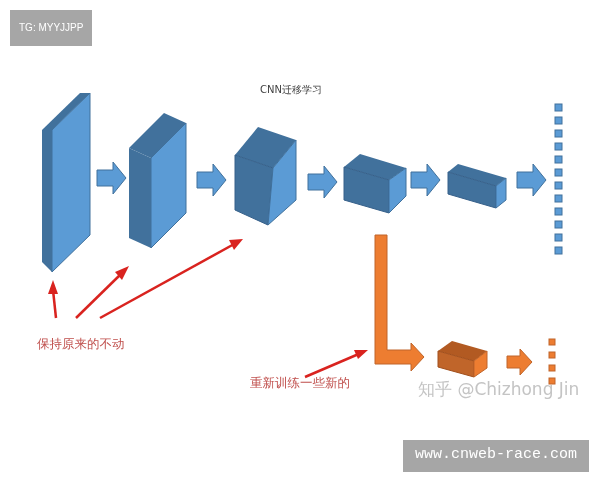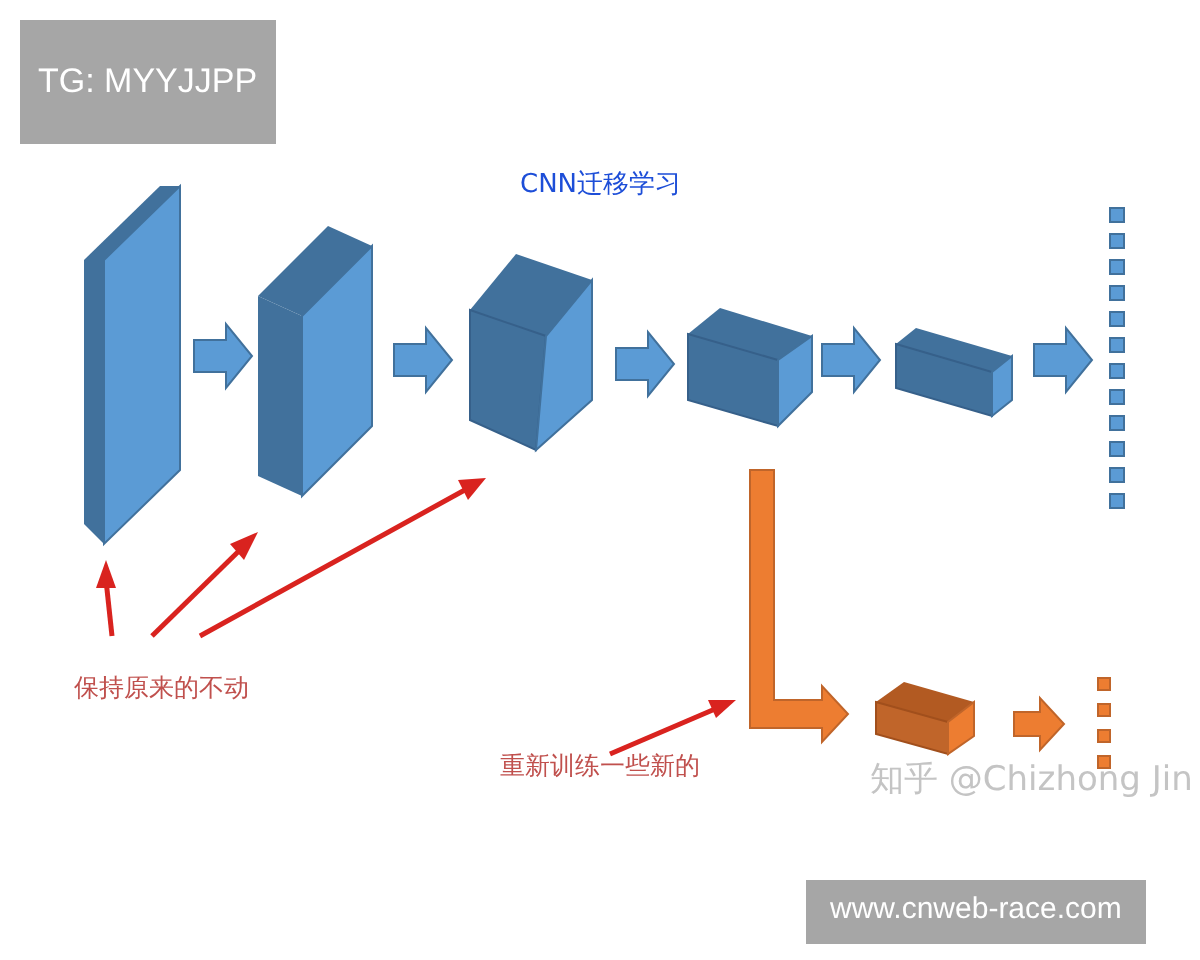--- a/index.html
+++ b/index.html
@@ -4,7 +4,7 @@
 <style>
   html,body{margin:0;padding:0;background:#fff;}
   body{width:600px;height:480px;position:relative;overflow:hidden;font-family:"DejaVu Sans",sans-serif;}
-  .badge{position:absolute;background:#a6a6a6;color:#fff;font-family:"Liberation Sans",sans-serif;font-size:17px;line-height:28px;padding:16px 9px;}
+  .badge{position:absolute;background:#a6a6a6;color:#fff;font-family:"Liberation Sans",sans-serif;font-size:10px;line-height:28px;padding:3px 9px;}
   .badge-tl{left:10px;top:10px;height:30px;line-height:30px;}
   .badge-br{left:403px;top:440px;height:32px;line-height:30px;font-size:15px;padding:0 12px;}
   .title{position:absolute;left:260px;top:83px;color:#1d4ed8;font-size:13px;font-family:"DejaVu Sans",sans-serif;}

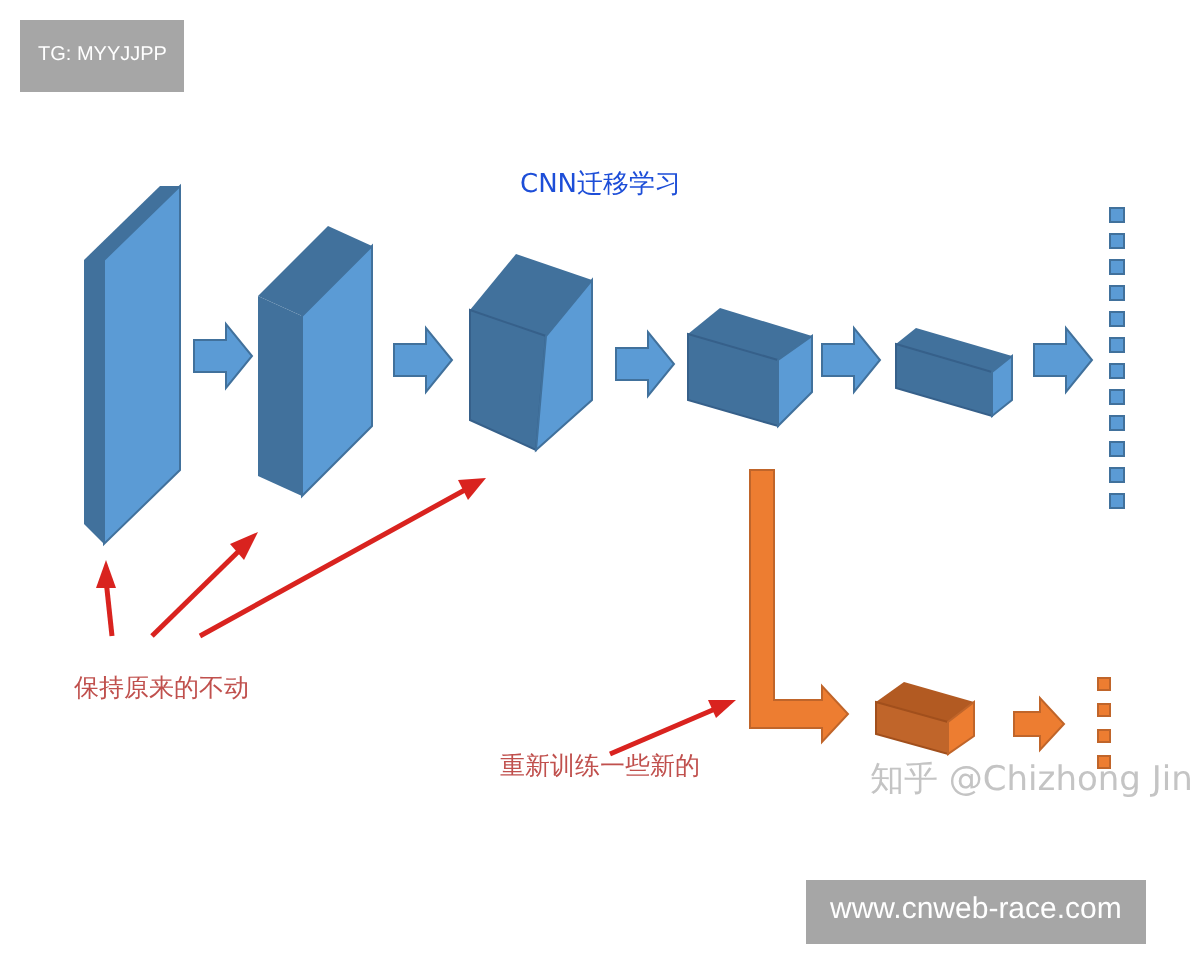--- a/index.html
+++ b/index.html
@@ -7,7 +7,7 @@
   .badge{position:absolute;background:#a6a6a6;color:#fff;font-family:"Liberation Sans",sans-serif;font-size:10px;line-height:28px;padding:3px 9px;}
   .badge-tl{left:10px;top:10px;height:30px;line-height:30px;}
   .badge-br{left:403px;top:440px;height:32px;line-height:30px;font-size:15px;padding:0 12px;}
-  .title{position:absolute;left:260px;top:83px;color:#1d4ed8;font-size:13px;font-family:"DejaVu Sans",sans-serif;}
+  .title{position:absolute;left:260px;top:83px;color:#404040;font-size:10px;font-family:"DejaVu Sans",sans-serif;}
   .label-red{position:absolute;color:#c0504d;font-size:12.5px;margin-top:11px;}
   .lbl-keep{left:37px;top:325px;}
   .lbl-retrain{left:250px;top:364px;}

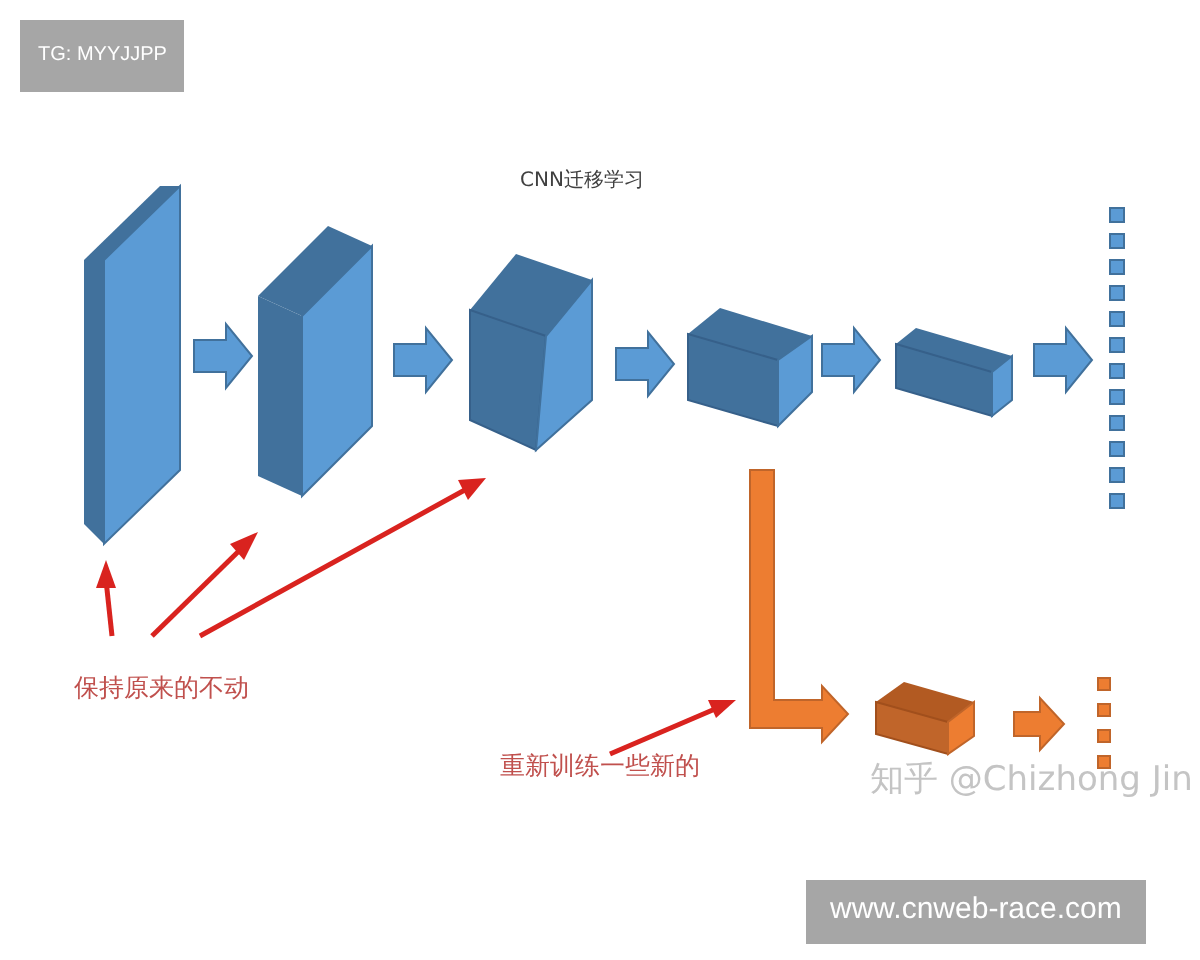--- a/index.html
+++ b/index.html
@@ -11,7 +11,7 @@
   .label-red{position:absolute;color:#c0504d;font-size:12.5px;margin-top:11px;}
   .lbl-keep{left:37px;top:325px;}
   .lbl-retrain{left:250px;top:364px;}
-  .wm{position:absolute;left:418px;top:378px;color:#c4c4c4;font-size:17px;font-family:"DejaVu Sans",sans-serif;margin-left:17px;}
+  .wm{position:absolute;left:418px;top:378px;color:#c4c4c4;font-size:17px;font-family:"DejaVu Sans",sans-serif;}
   svg.diagram{position:absolute;left:0;top:0;}
 </style>
 </head>

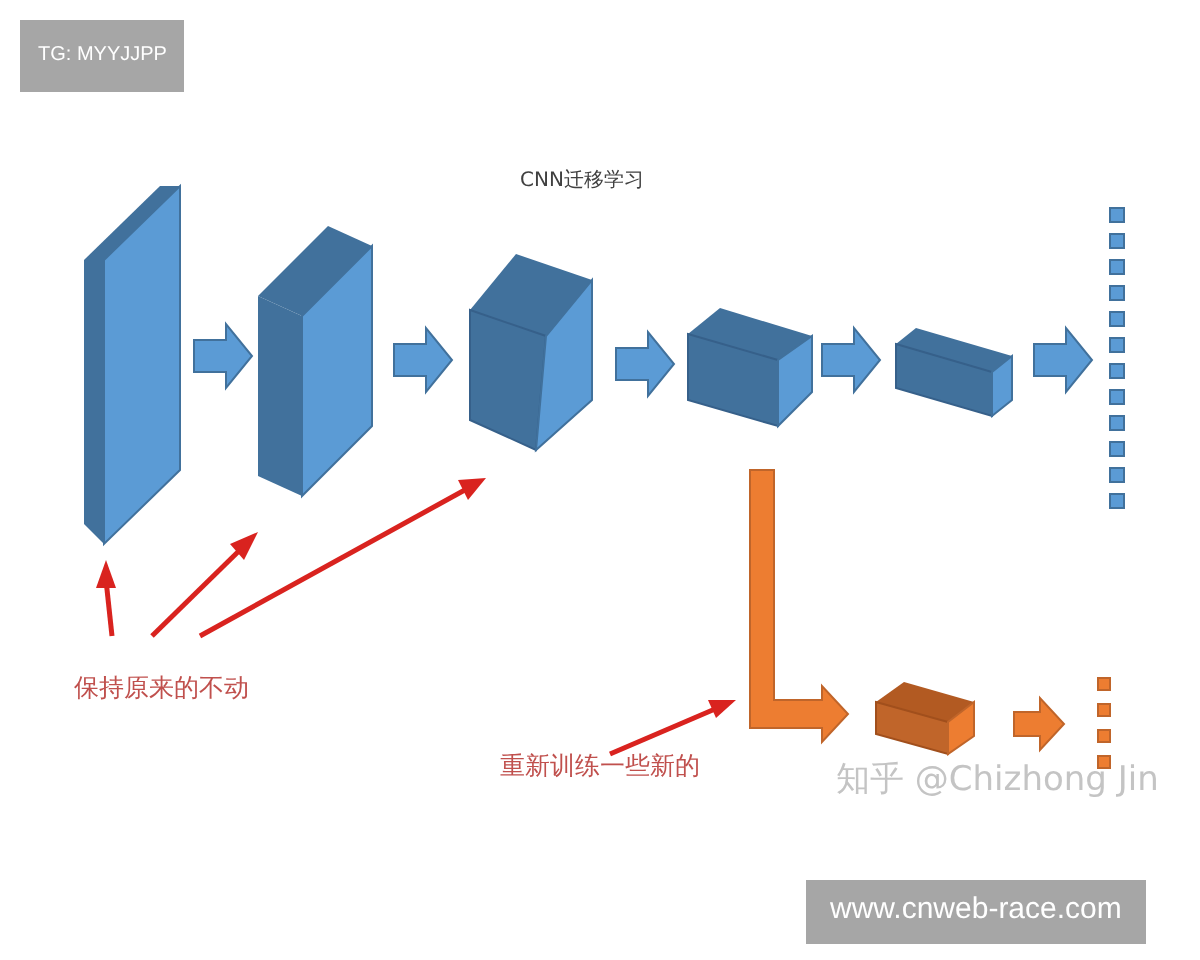--- a/index.html
+++ b/index.html
@@ -6,7 +6,7 @@
   body{width:600px;height:480px;position:relative;overflow:hidden;font-family:"DejaVu Sans",sans-serif;}
   .badge{position:absolute;background:#a6a6a6;color:#fff;font-family:"Liberation Sans",sans-serif;font-size:10px;line-height:28px;padding:3px 9px;}
   .badge-tl{left:10px;top:10px;height:30px;line-height:30px;}
-  .badge-br{left:403px;top:440px;height:32px;line-height:30px;font-size:15px;padding:0 12px;}
+  .badge-br{left:403px;top:440px;height:32px;line-height:30px;font-size:15px;padding:0 12px;font-family:Liberation Mono, monospace;}
   .title{position:absolute;left:260px;top:83px;color:#404040;font-size:10px;font-family:"DejaVu Sans",sans-serif;}
   .label-red{position:absolute;color:#c0504d;font-size:12.5px;margin-top:11px;}
   .lbl-keep{left:37px;top:325px;}

